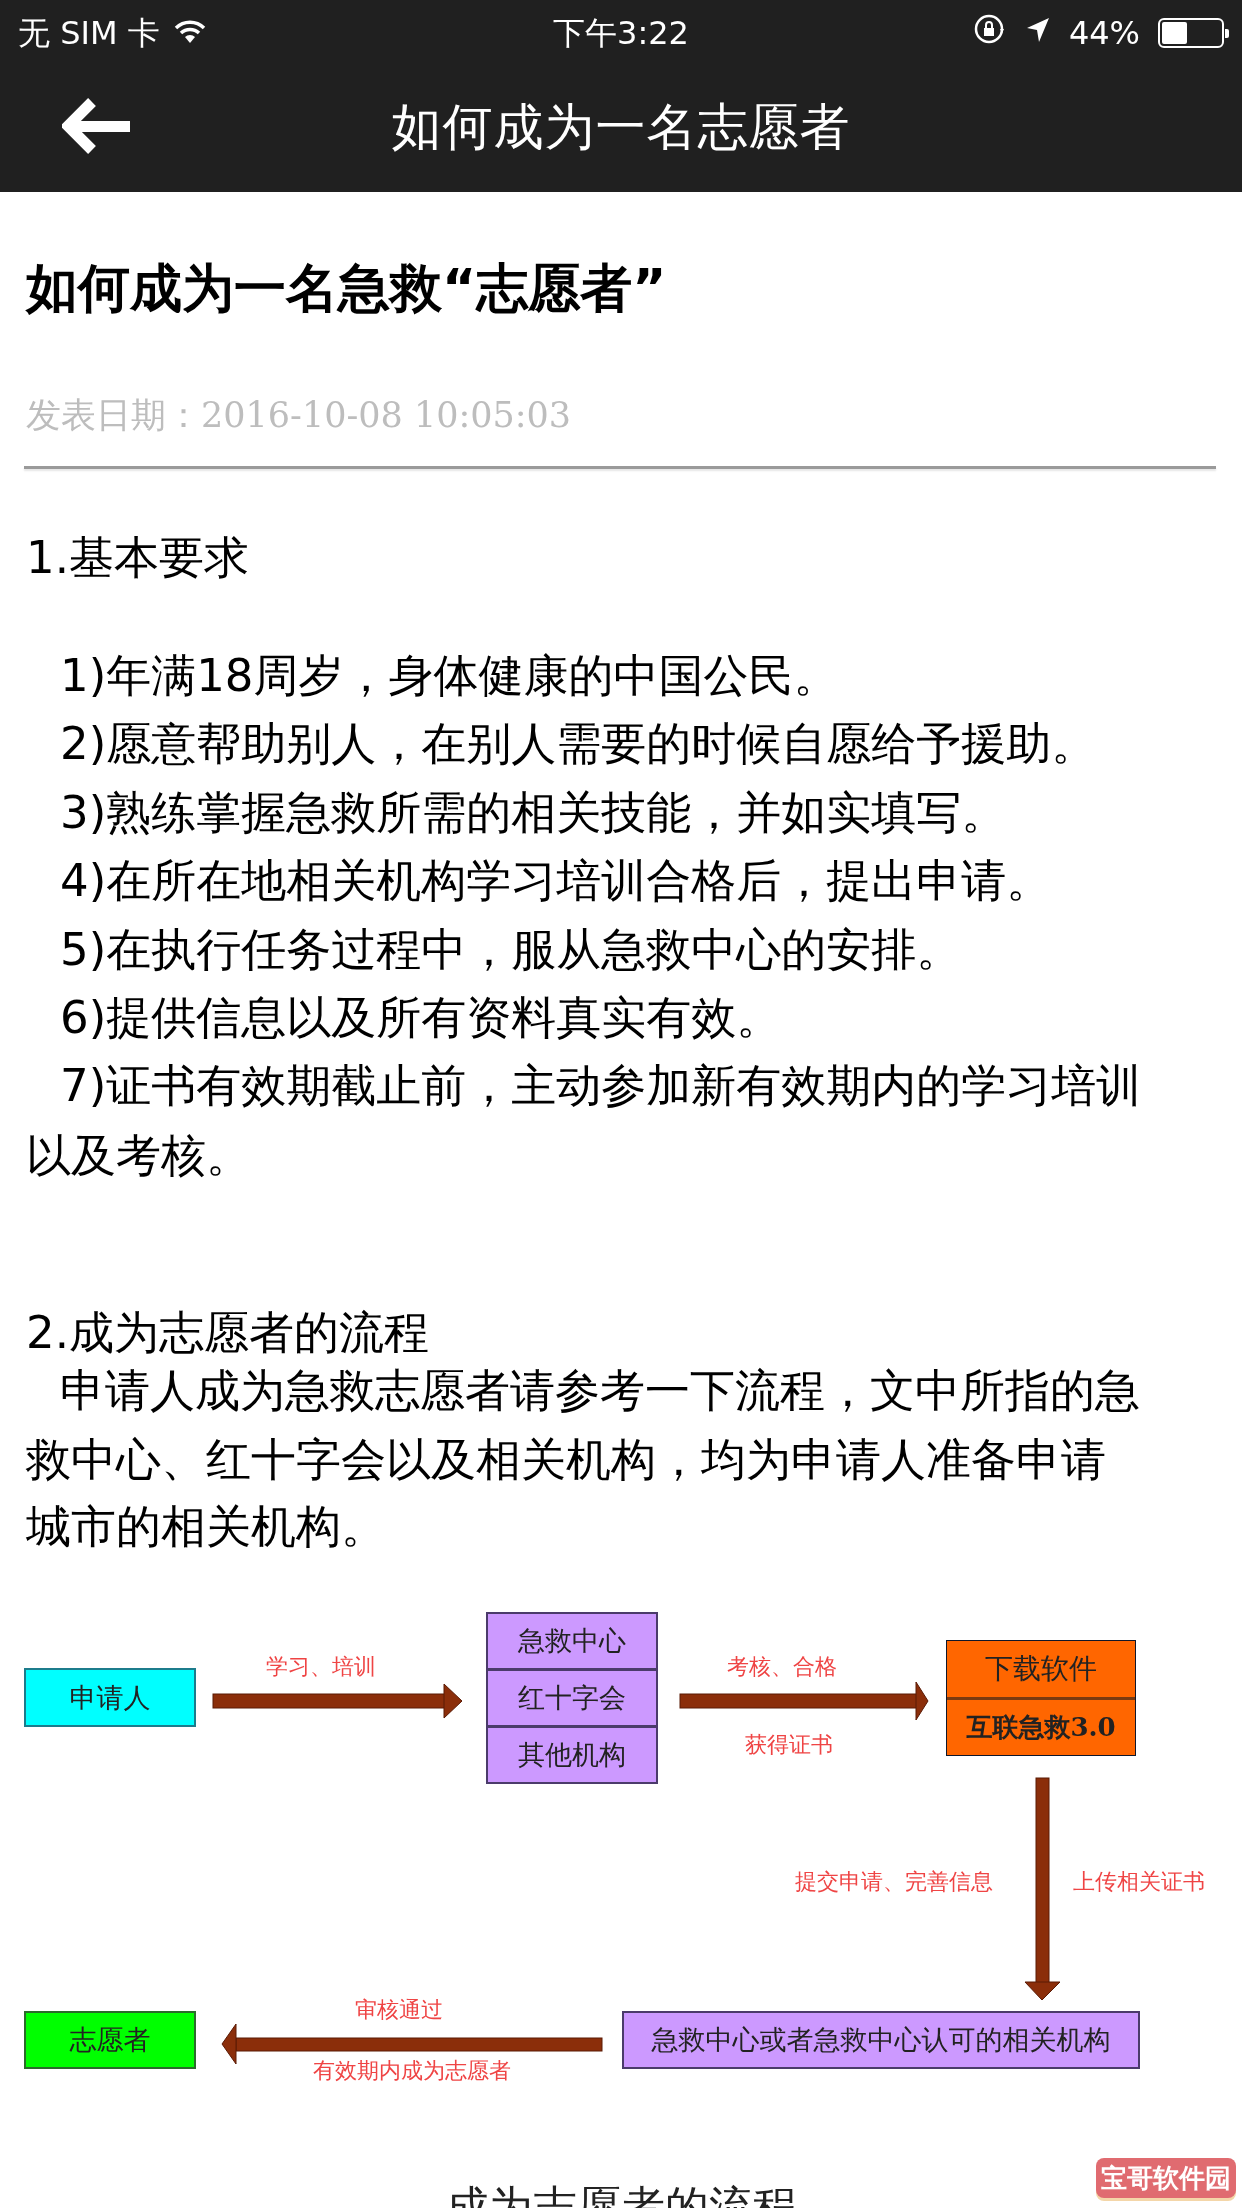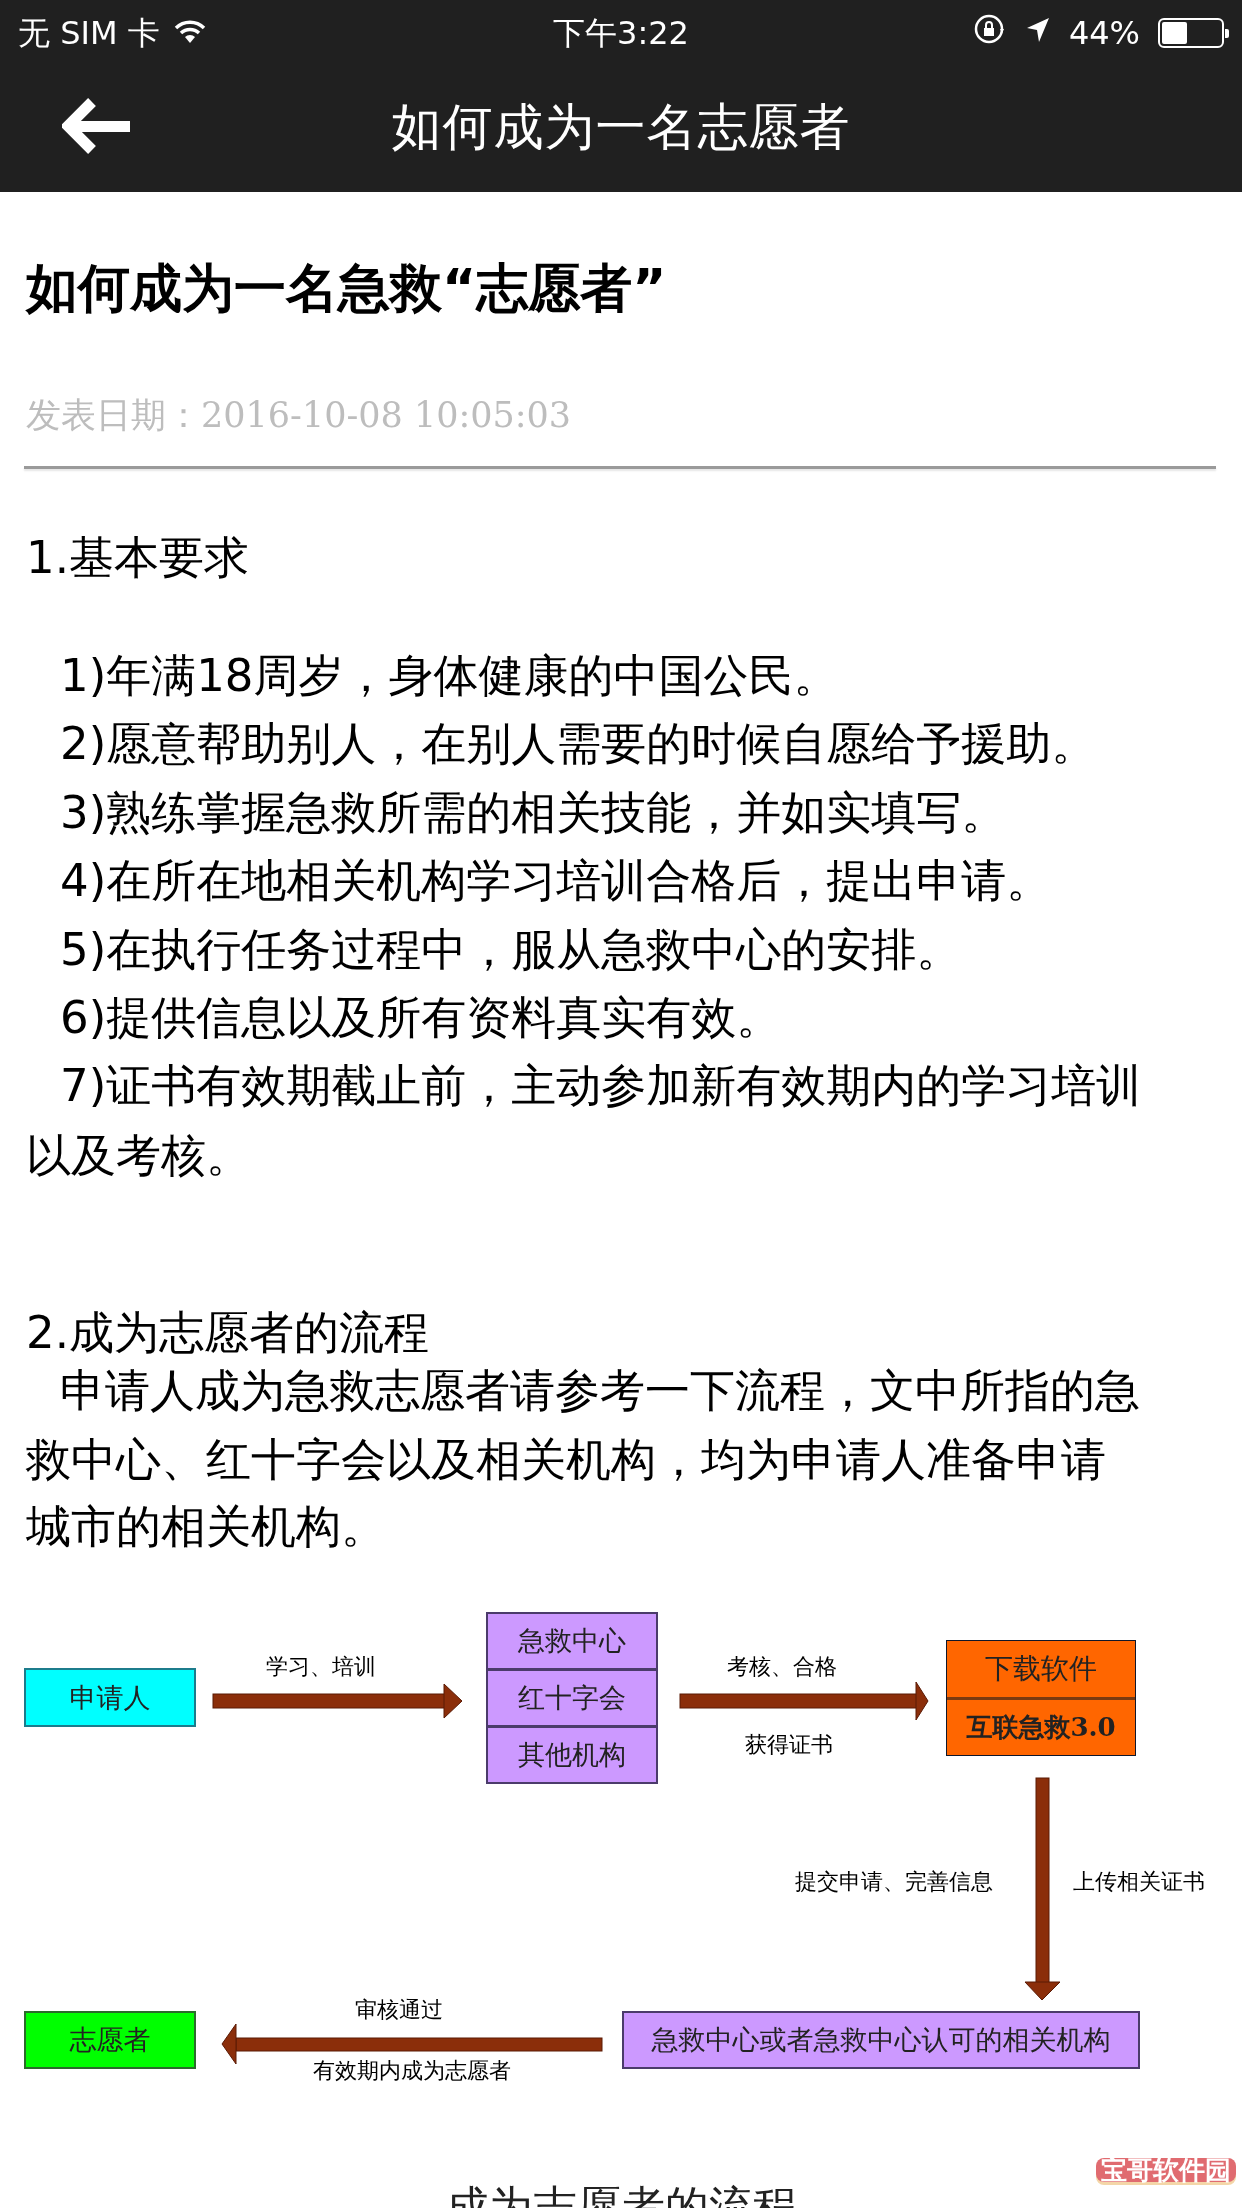--- a/index.html
+++ b/index.html
@@ -36,7 +36,7 @@
   .stack { position: absolute; display: flex; flex-direction: column; }
   .stack .cell { flex: 1; display: flex; align-items: center; justify-content: center; font-size: 27px; color: #222; font-family: "DejaVu Serif", "Liberation Serif", serif; }
   .stack .cell + .cell { border-top: 3px solid #4b3b6b; }
-  .lbl { position: absolute; font-size: 22px; color: #000000; white-space: nowrap; font-family: Liberation Mono, monospace; }
+  .lbl { position: absolute; font-size: 22px; color: #ef4444; white-space: nowrap; font-family: Liberation Mono, monospace; }
   svg.arrows { position: absolute; left: 0; top: 0; }
 
   .caption { position: absolute; left: 0; right: 0; top: 2178px; text-align: center; font-size: 44px; color: #222; }

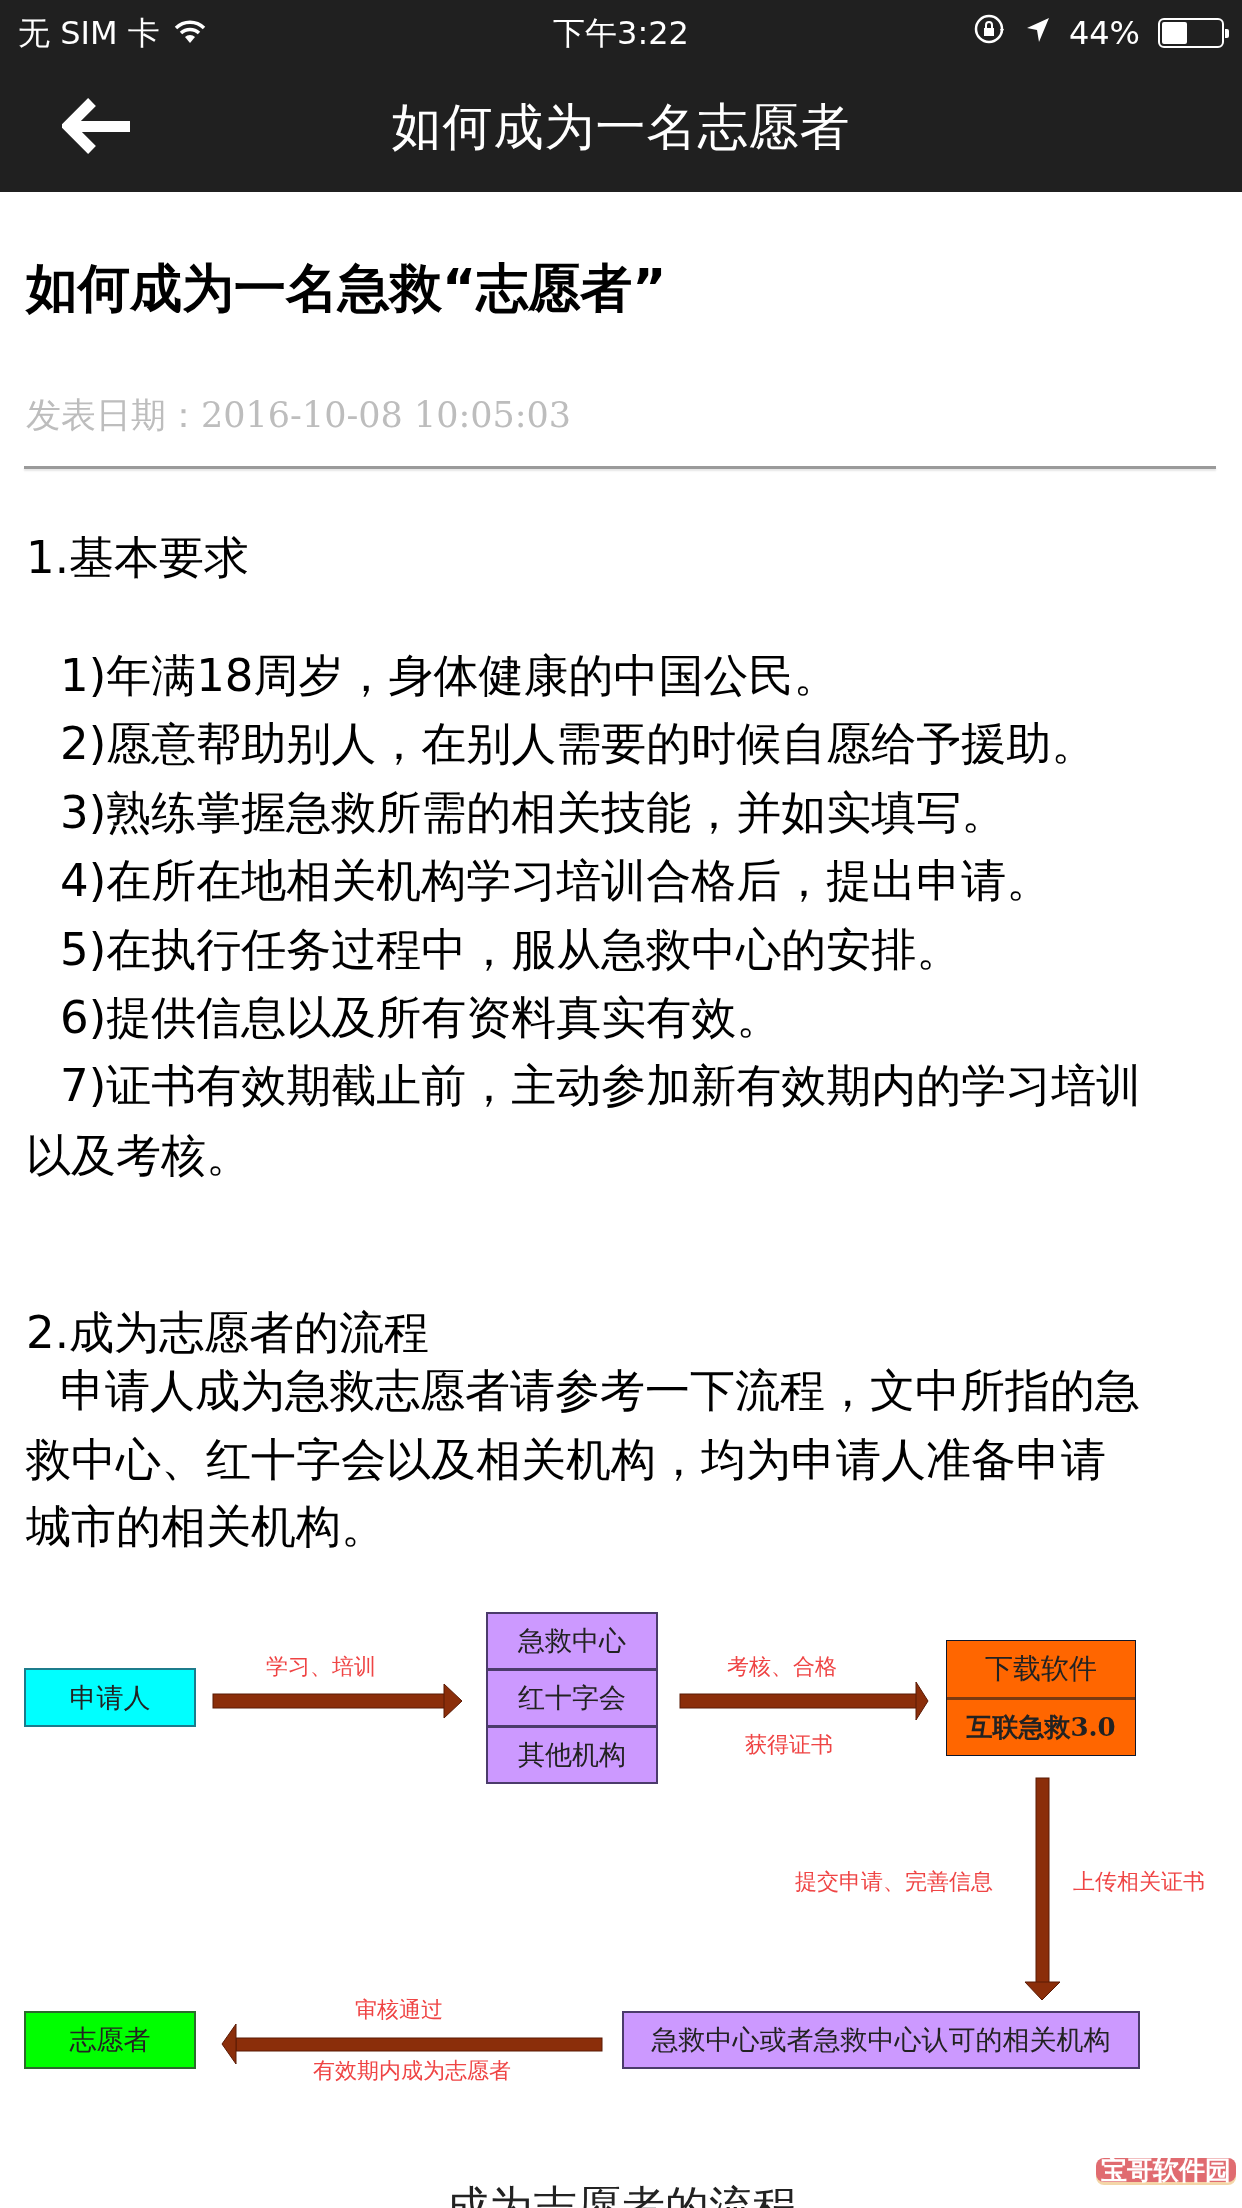--- a/index.html
+++ b/index.html
@@ -40,7 +40,7 @@
   svg.arrows { position: absolute; left: 0; top: 0; }
 
   .caption { position: absolute; left: 0; right: 0; top: 2178px; text-align: center; font-size: 44px; color: #222; }
-  .watermark { position: absolute; left: 1096px; top: 2158px; width: 140px; height: 24px; background: #e06b70; border-radius: 8px; color: #fff; font-size: 26px; font-weight: bold; display: flex; align-items: center; justify-content: center; box-shadow: 0 3px 0 #f4d6a8; }
+  .watermark { position: absolute; left: 1096px; top: 2158px; width: 140px; height: 40px; background: #e06b70; border-radius: 8px; color: #fff; font-size: 26px; font-weight: bold; display: flex; align-items: center; justify-content: center; box-shadow: 0 3px 0 #f4d6a8; }
 </style>
 </head>
 <body>

